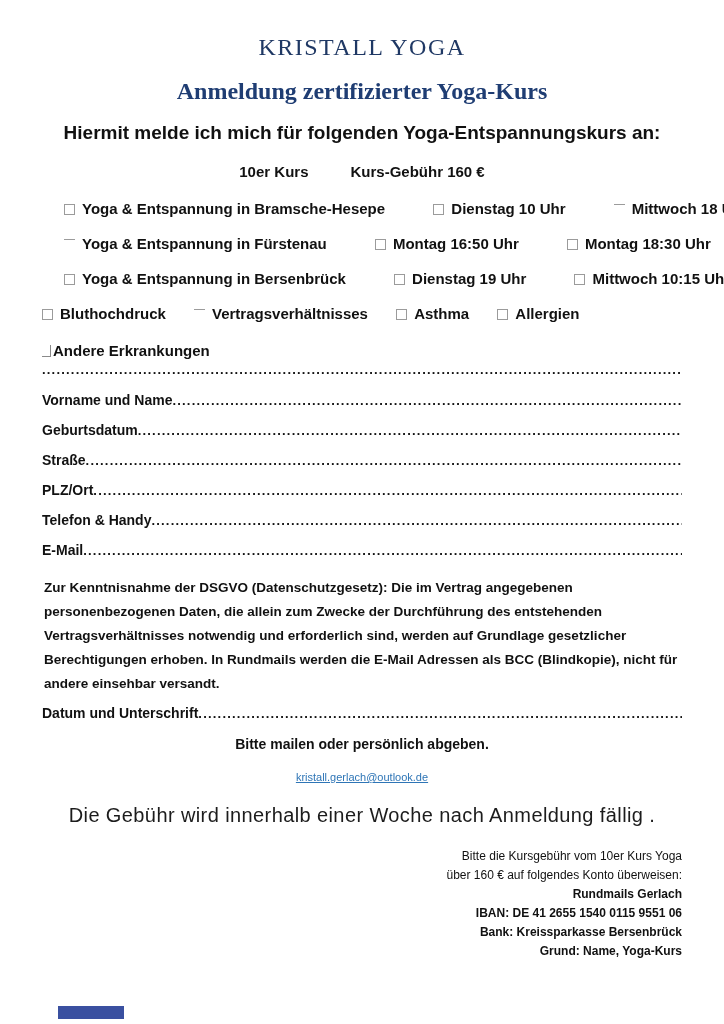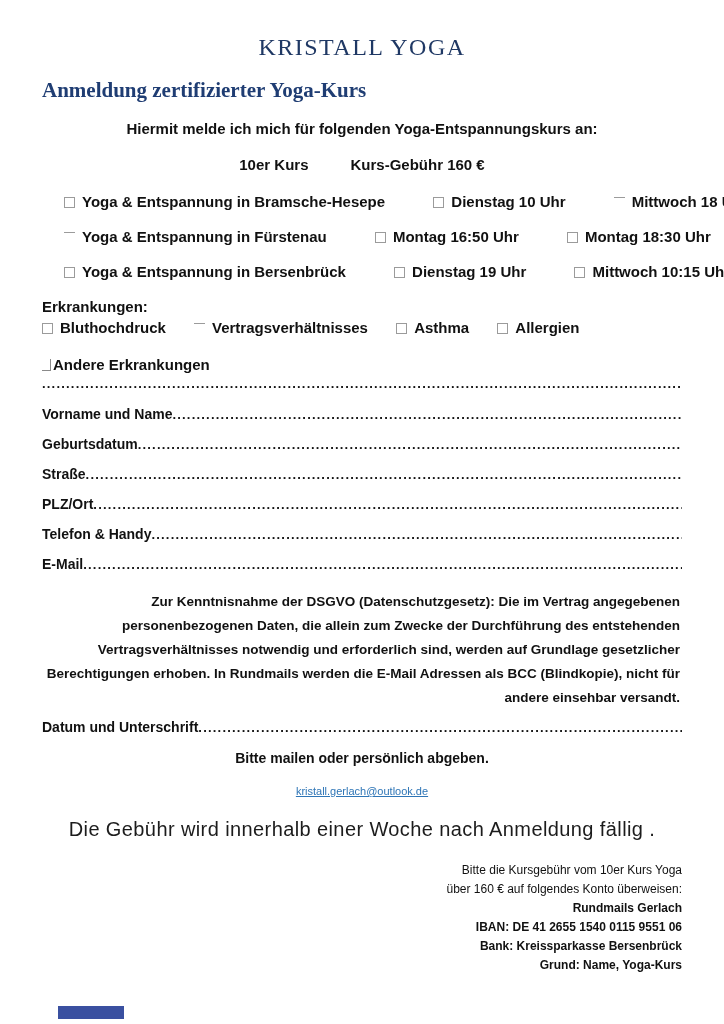--- a/index.html
+++ b/index.html
@@ -22,8 +22,9 @@
     margin-bottom: 17px;
   }
   .subtitle {
+    text-align: center;
     font-family: "Liberation Serif", serif;
-    font-size: 21px; font-weight: 700;
+    font-size: 24px; font-weight: 700;
     color: #1f3d73;
     margin-bottom: 17px;
   }

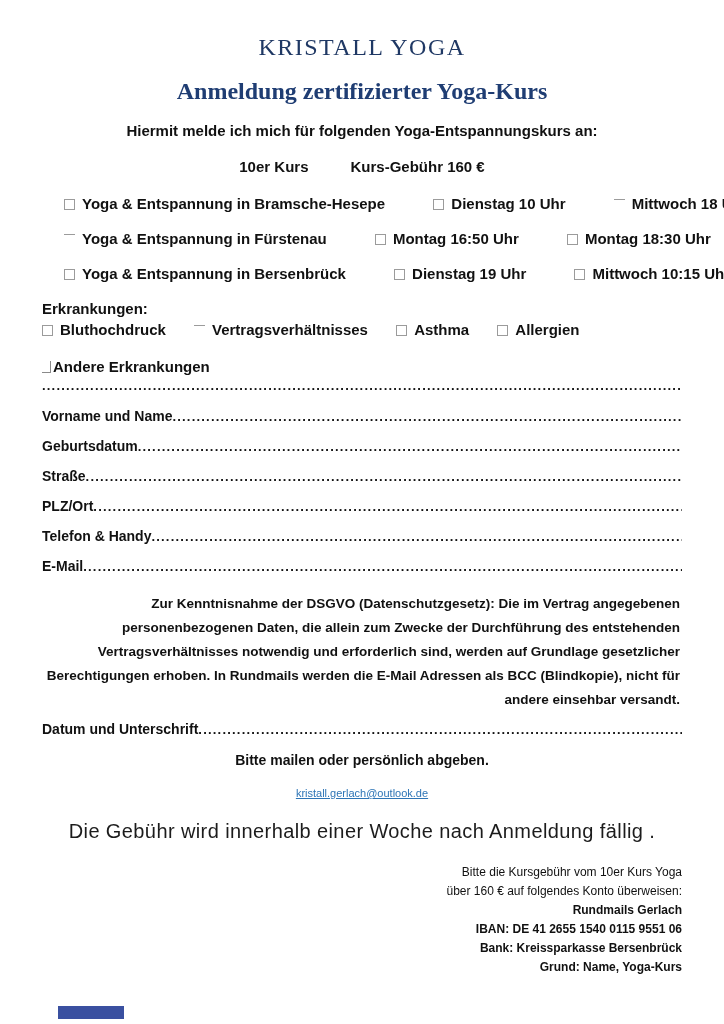--- a/index.html
+++ b/index.html
@@ -30,7 +30,7 @@
   }
   .intro {
     text-align: center;
-    font-size: 15px; font-weight: 700;
+    font-size: 19px; font-weight: 700;
     margin-bottom: 19px;
   }
   .fee-line {

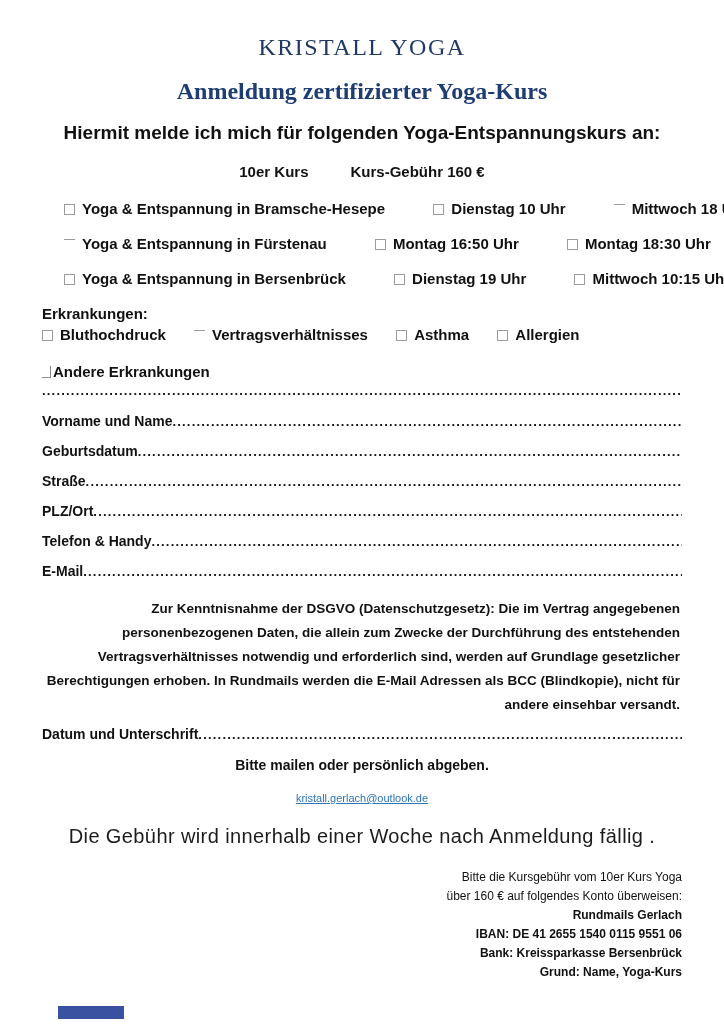--- a/index.html
+++ b/index.html
@@ -149,7 +149,6 @@
     <span class="item"><span class="cb"></span><span>Mittwoch 10:15 Uhr</span></span>
   </div>
 
-  <div class="ill-heading">Erkrankungen:</div>
 
   <div class="ill-row">
     <span class="item"><span class="cb"></span><span>Bluthochdruck</span></span>

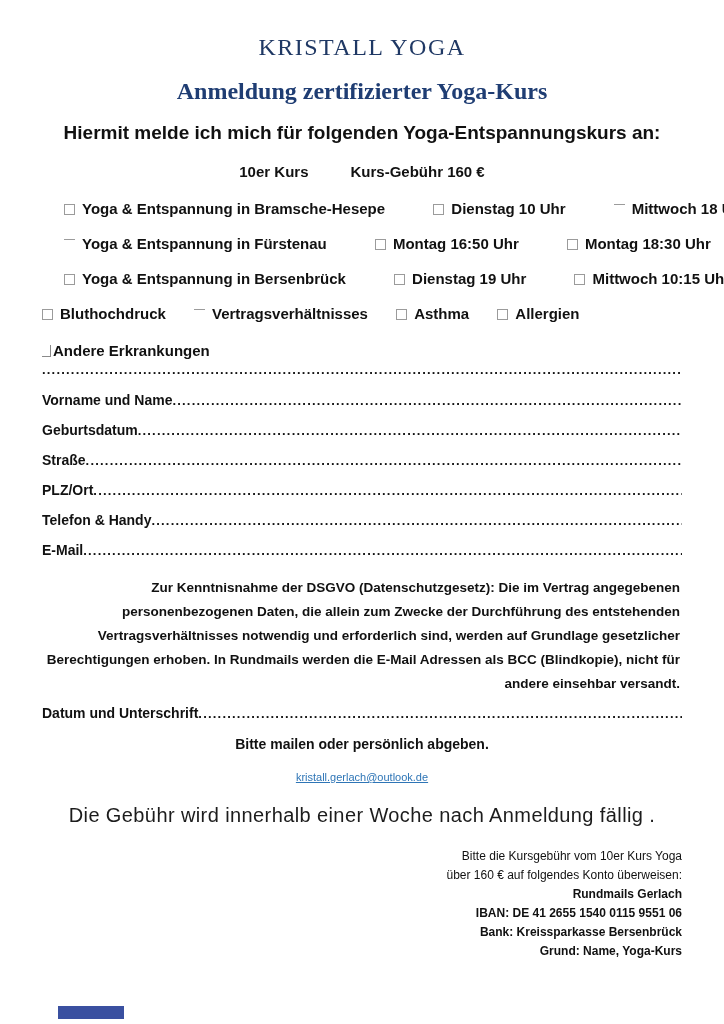--- a/index.html
+++ b/index.html
@@ -85,7 +85,7 @@
   
   .privacy {
     margin-top: 17px;
-    text-align: right;
+    text-align: left;
     font-size: 13.5px; font-weight: 700;
     line-height: 24px;
     padding: 0 2px;

